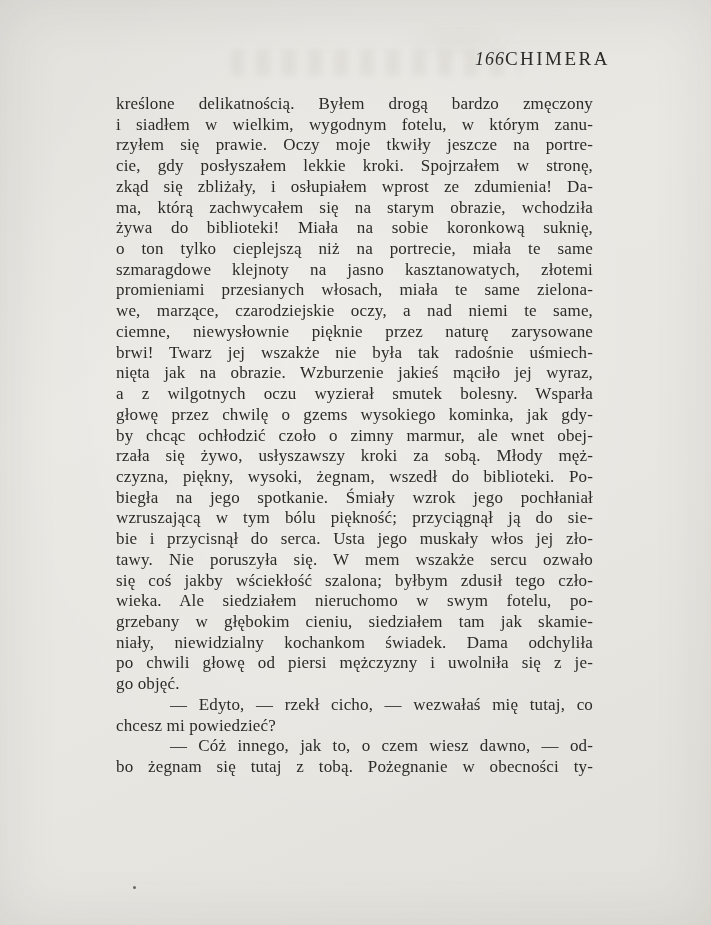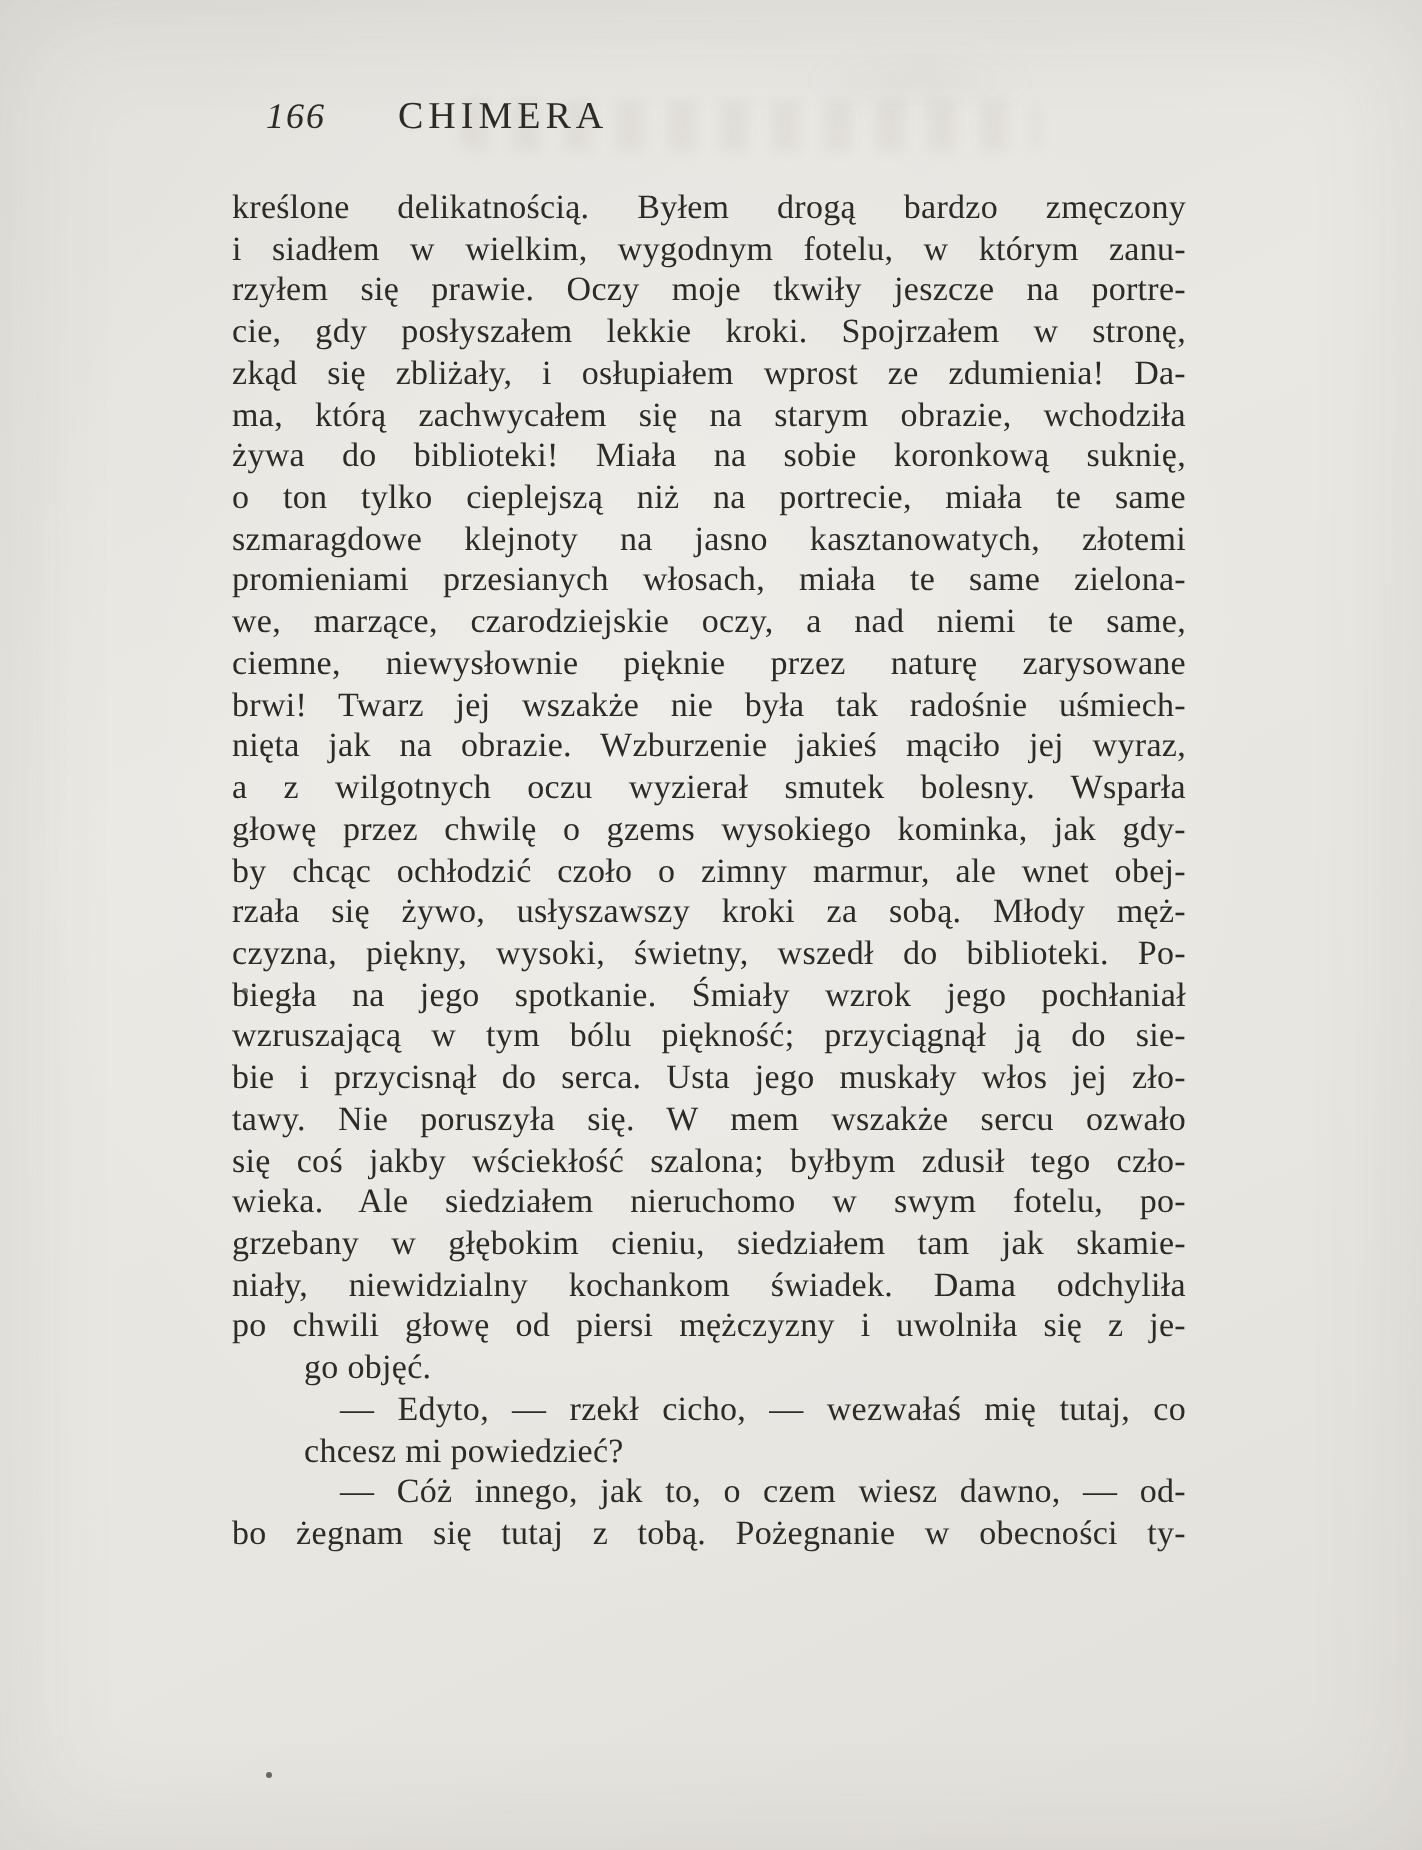--- a/index.html
+++ b/index.html
@@ -36,9 +36,8 @@
     top: 48px;
     width: 477px;
     display: flex;
-    justify-content: flex-start;
+    justify-content: flex-end;
     align-items: baseline;
-    gap: 36px;
   }
   .pagenum {
     font-style: italic;

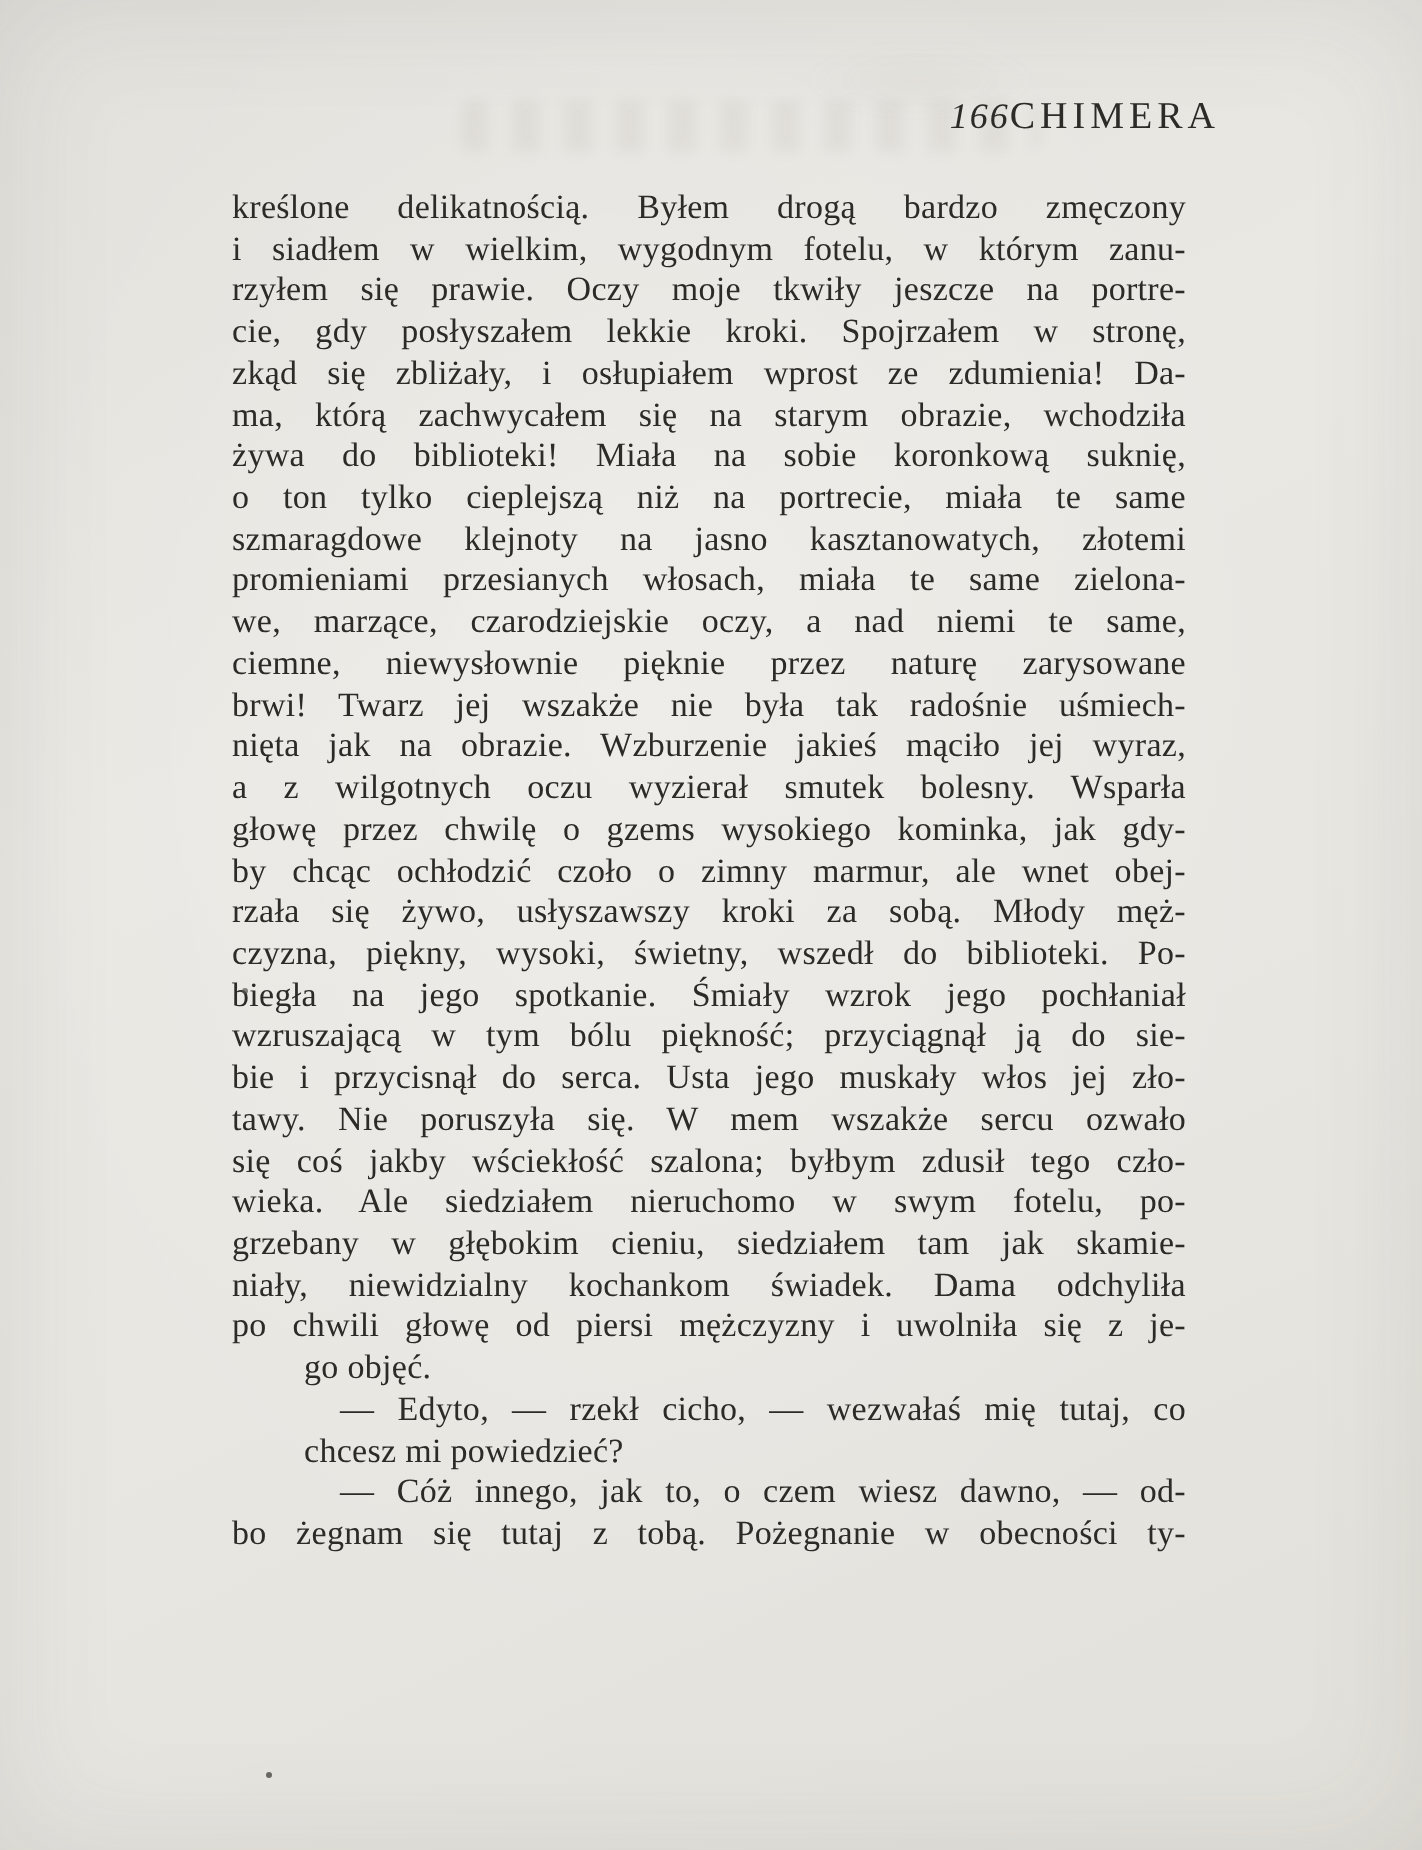--- a/index.html
+++ b/index.html
@@ -135,7 +135,7 @@
     <div class="ln">głowę przez chwilę o gzems wysokiego kominka, jak gdy-</div>
     <div class="ln">by chcąc ochłodzić czoło o zimny marmur,  ale wnet obej-</div>
     <div class="ln">rzała się żywo,  usłyszawszy kroki za sobą.  Młody męż-</div>
-    <div class="ln">czyzna, piękny, wysoki, świetny, wszedł do biblioteki.  Po-</div>
+    <div class="ln">czyzna, piękny, wysoki, żegnam, wszedł do biblioteki.  Po-</div>
     <div class="ln">biegła na jego spotkanie.  Śmiały wzrok jego pochłaniał</div>
     <div class="ln">wzruszającą w tym bólu piękność;  przyciągnął ją do sie-</div>
     <div class="ln">bie i przycisnął do serca.  Usta jego muskały włos jej zło-</div>

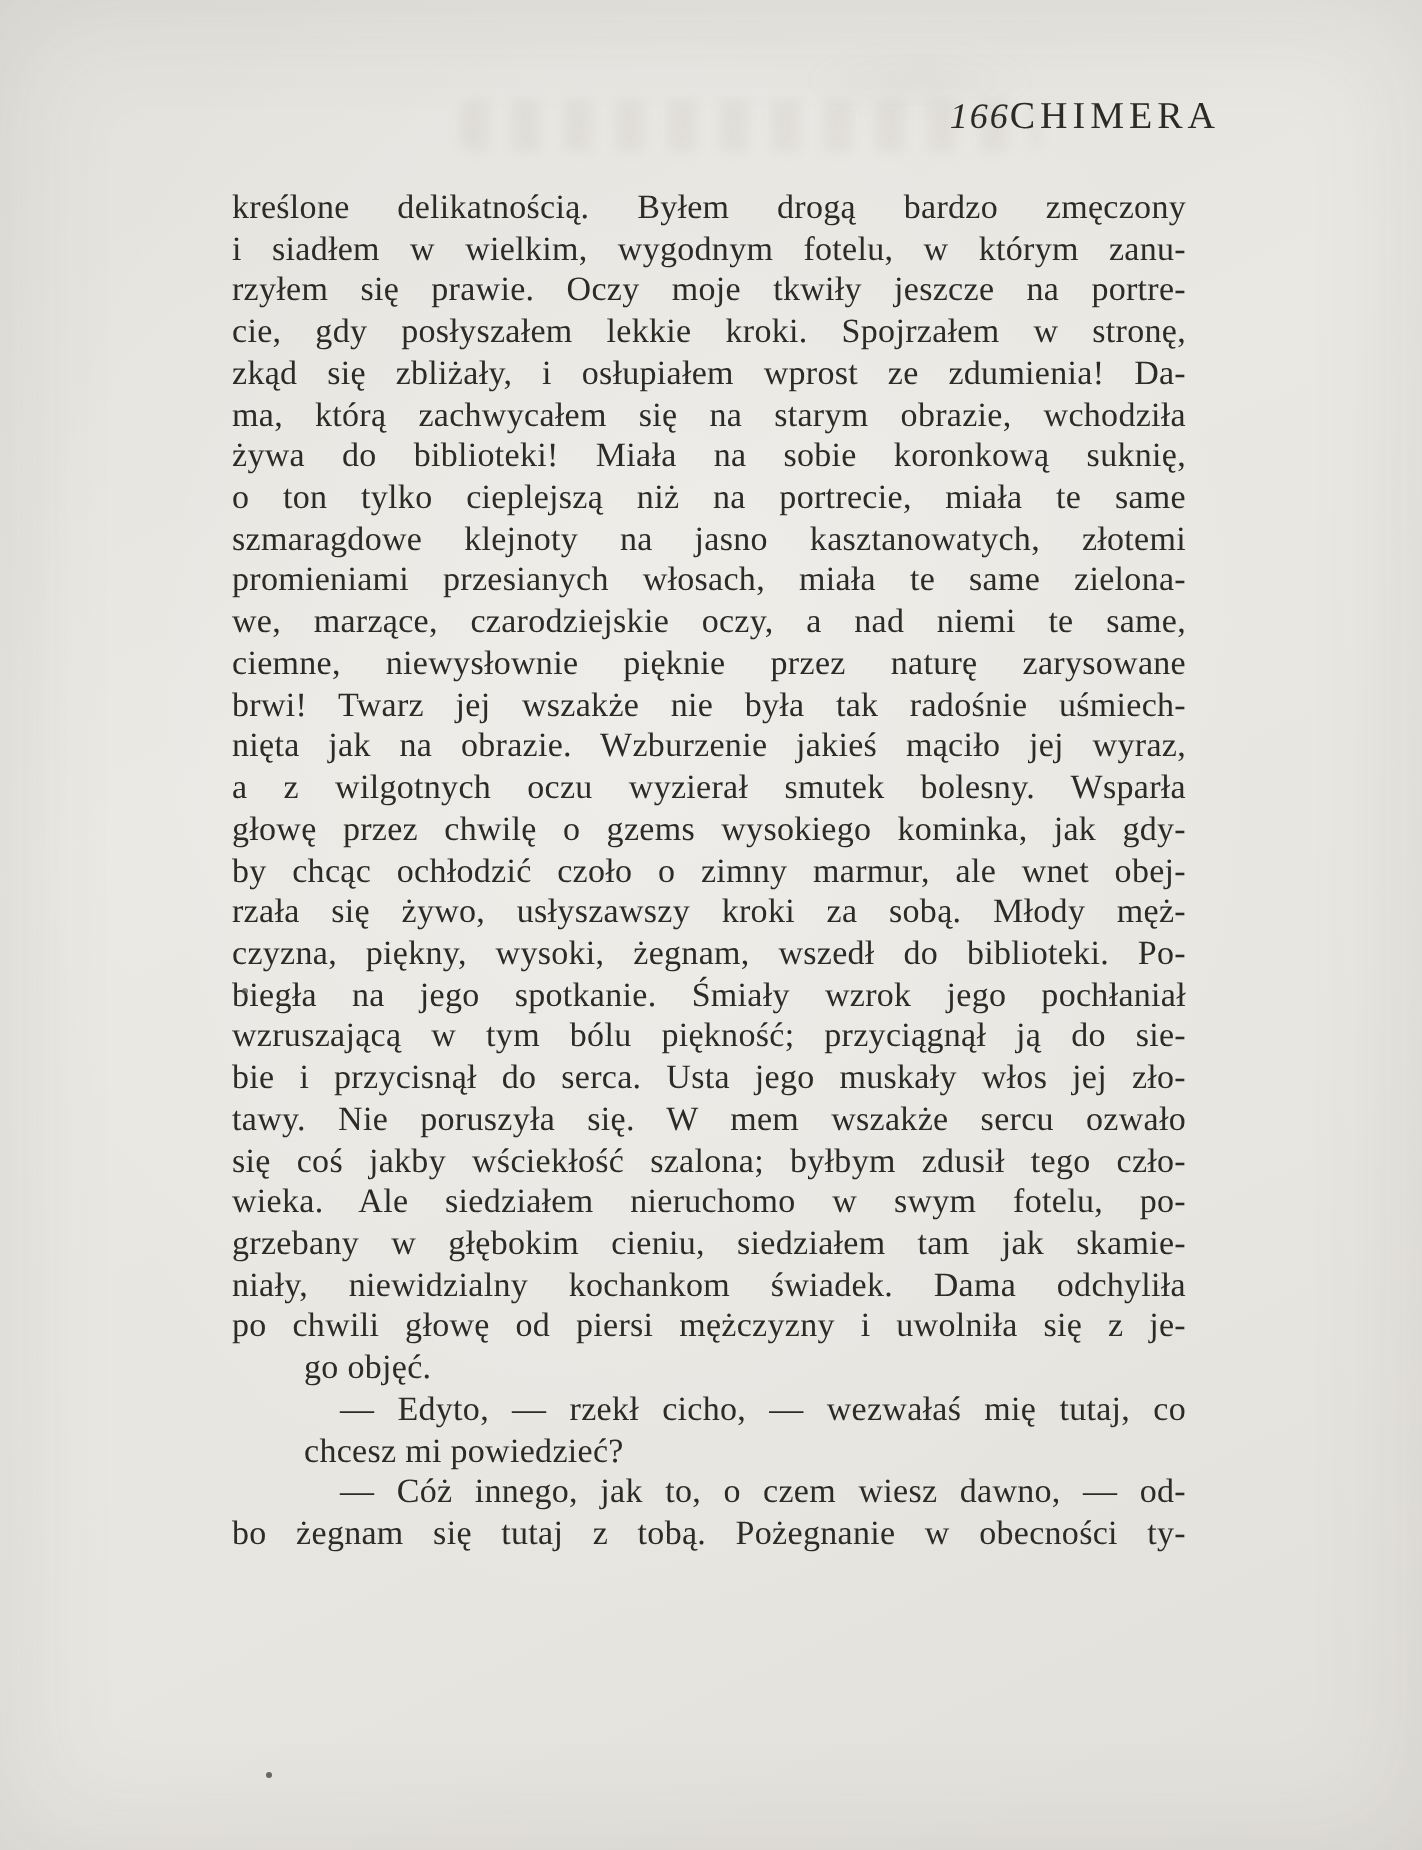--- a/index.html
+++ b/index.html
@@ -68,7 +68,6 @@
   .ln.end {
     text-align: left;
     text-align-last: left;
-    margin-left: 36px;
   }
   .ln.indent {
     padding-left: 54px;

